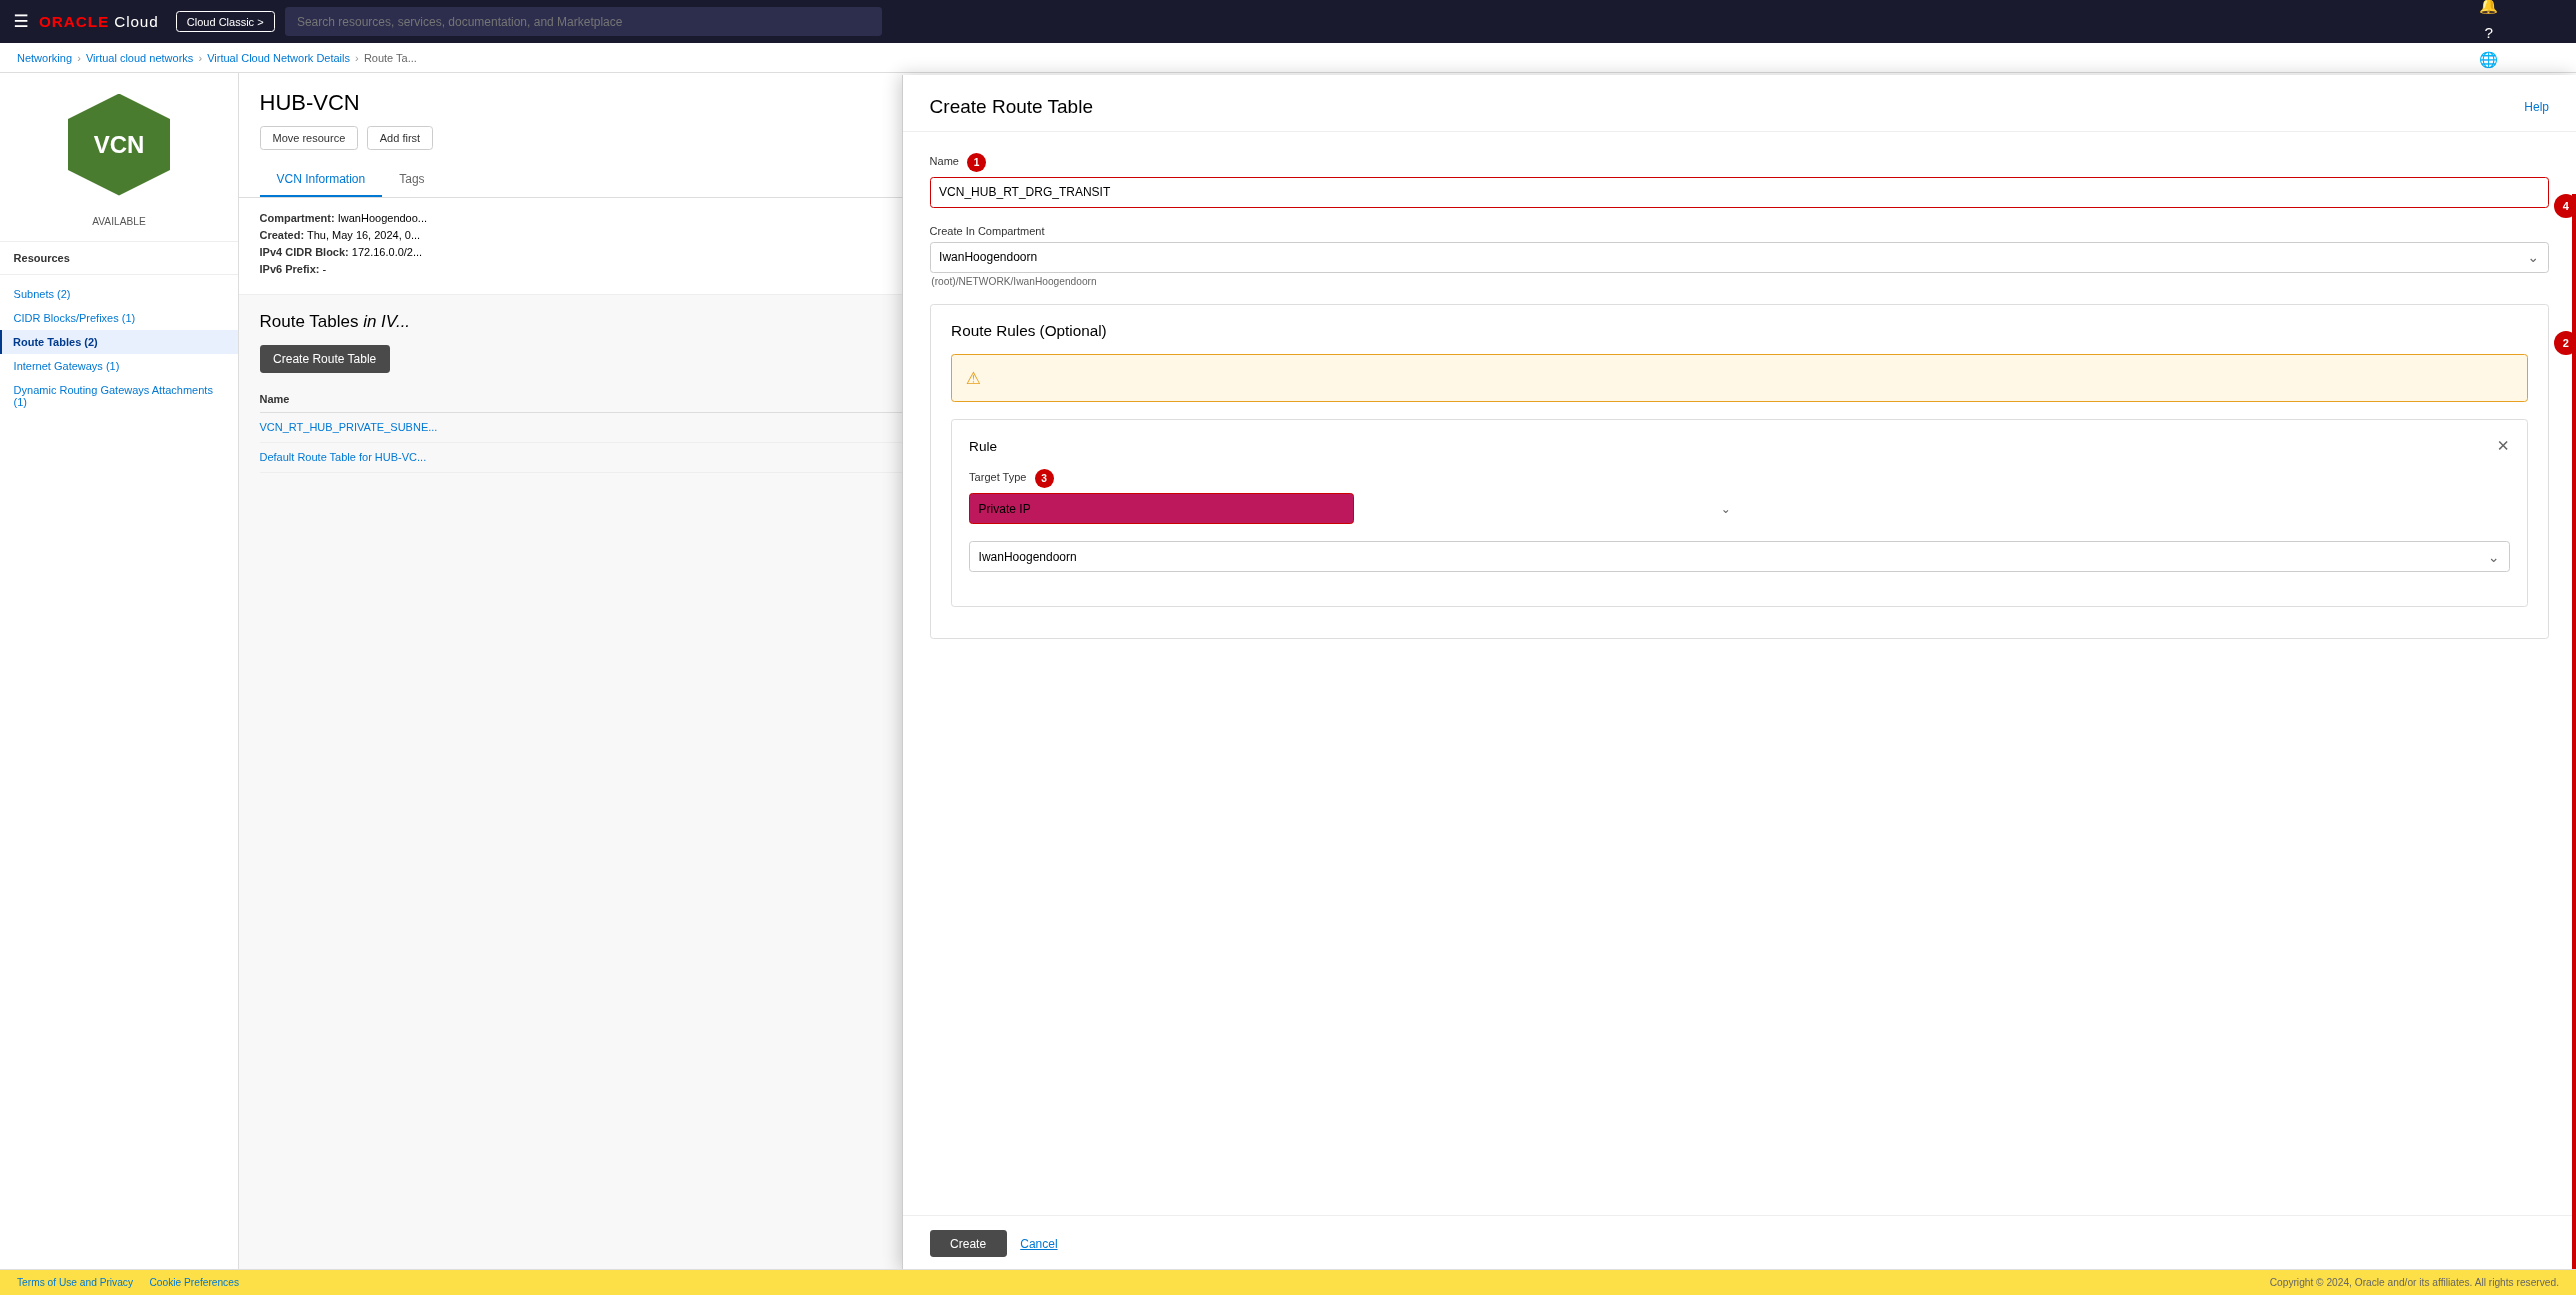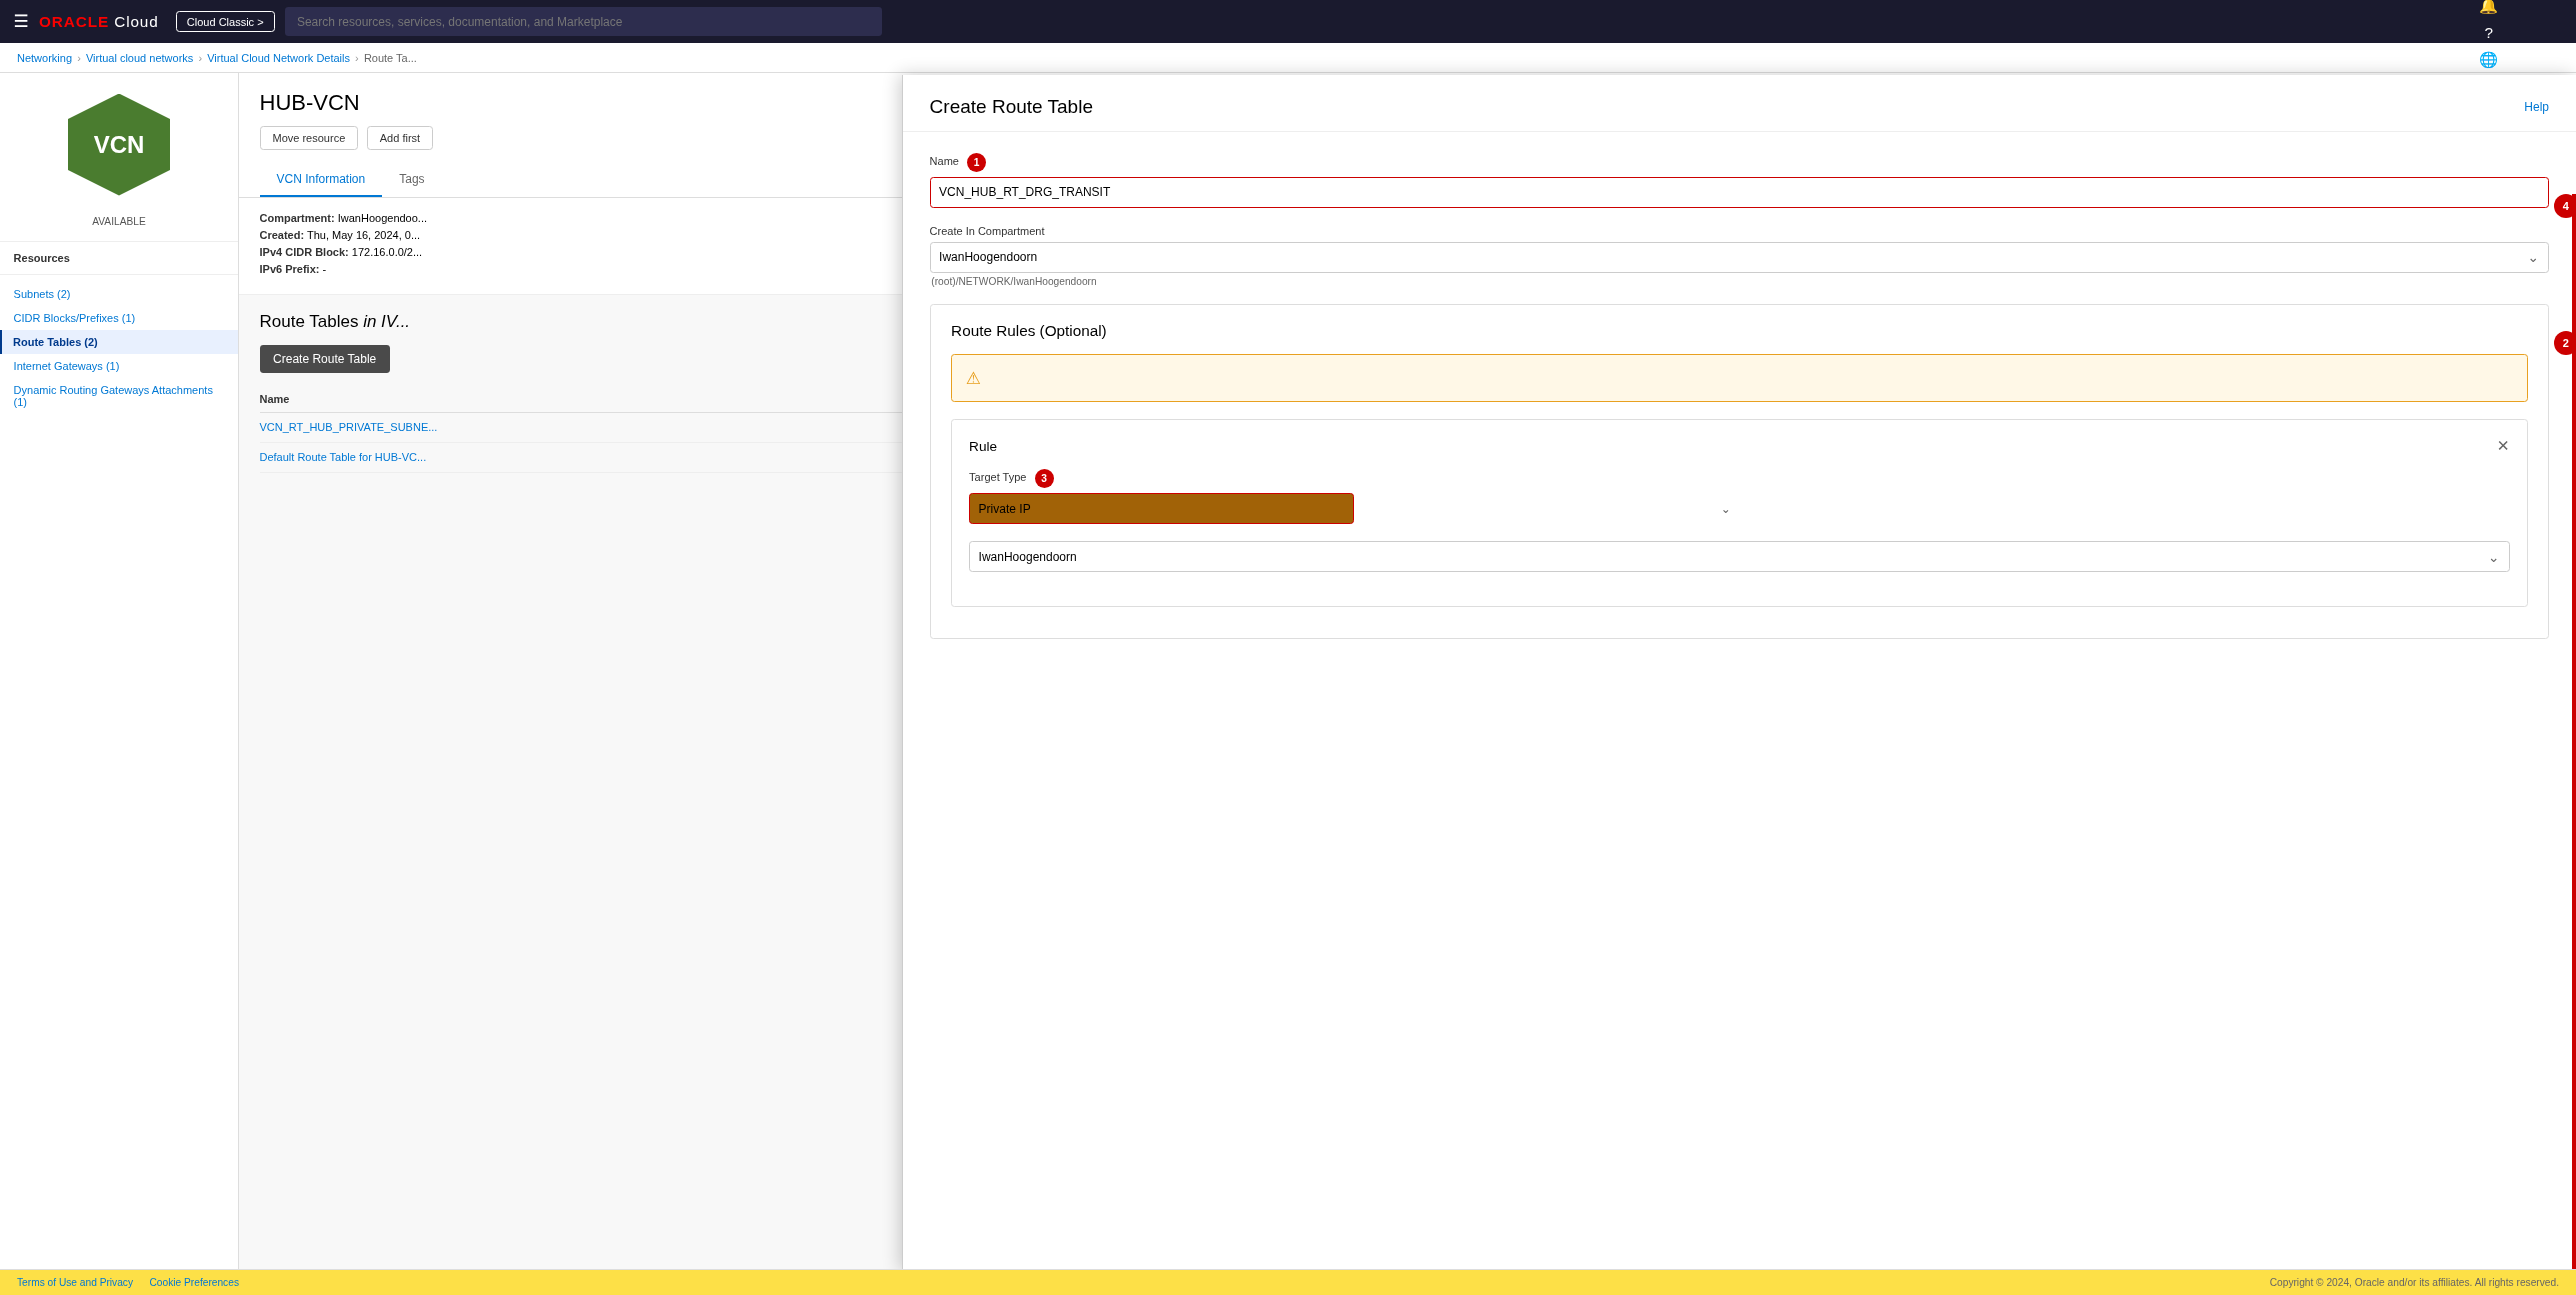--- a/index.html
+++ b/index.html
@@ -181,7 +181,7 @@
     
     .form-select-red {
       width: 50%; height: 31px; border: 1.7px solid #c00; border-radius: 3.4px;
-      padding: 0 8.5px; font-size: 12px; outline: none; background: #a16207;
+      padding: 0 8.5px; font-size: 12px; outline: none; background: #be185d;
       appearance: none; cursor: pointer;
     }
 

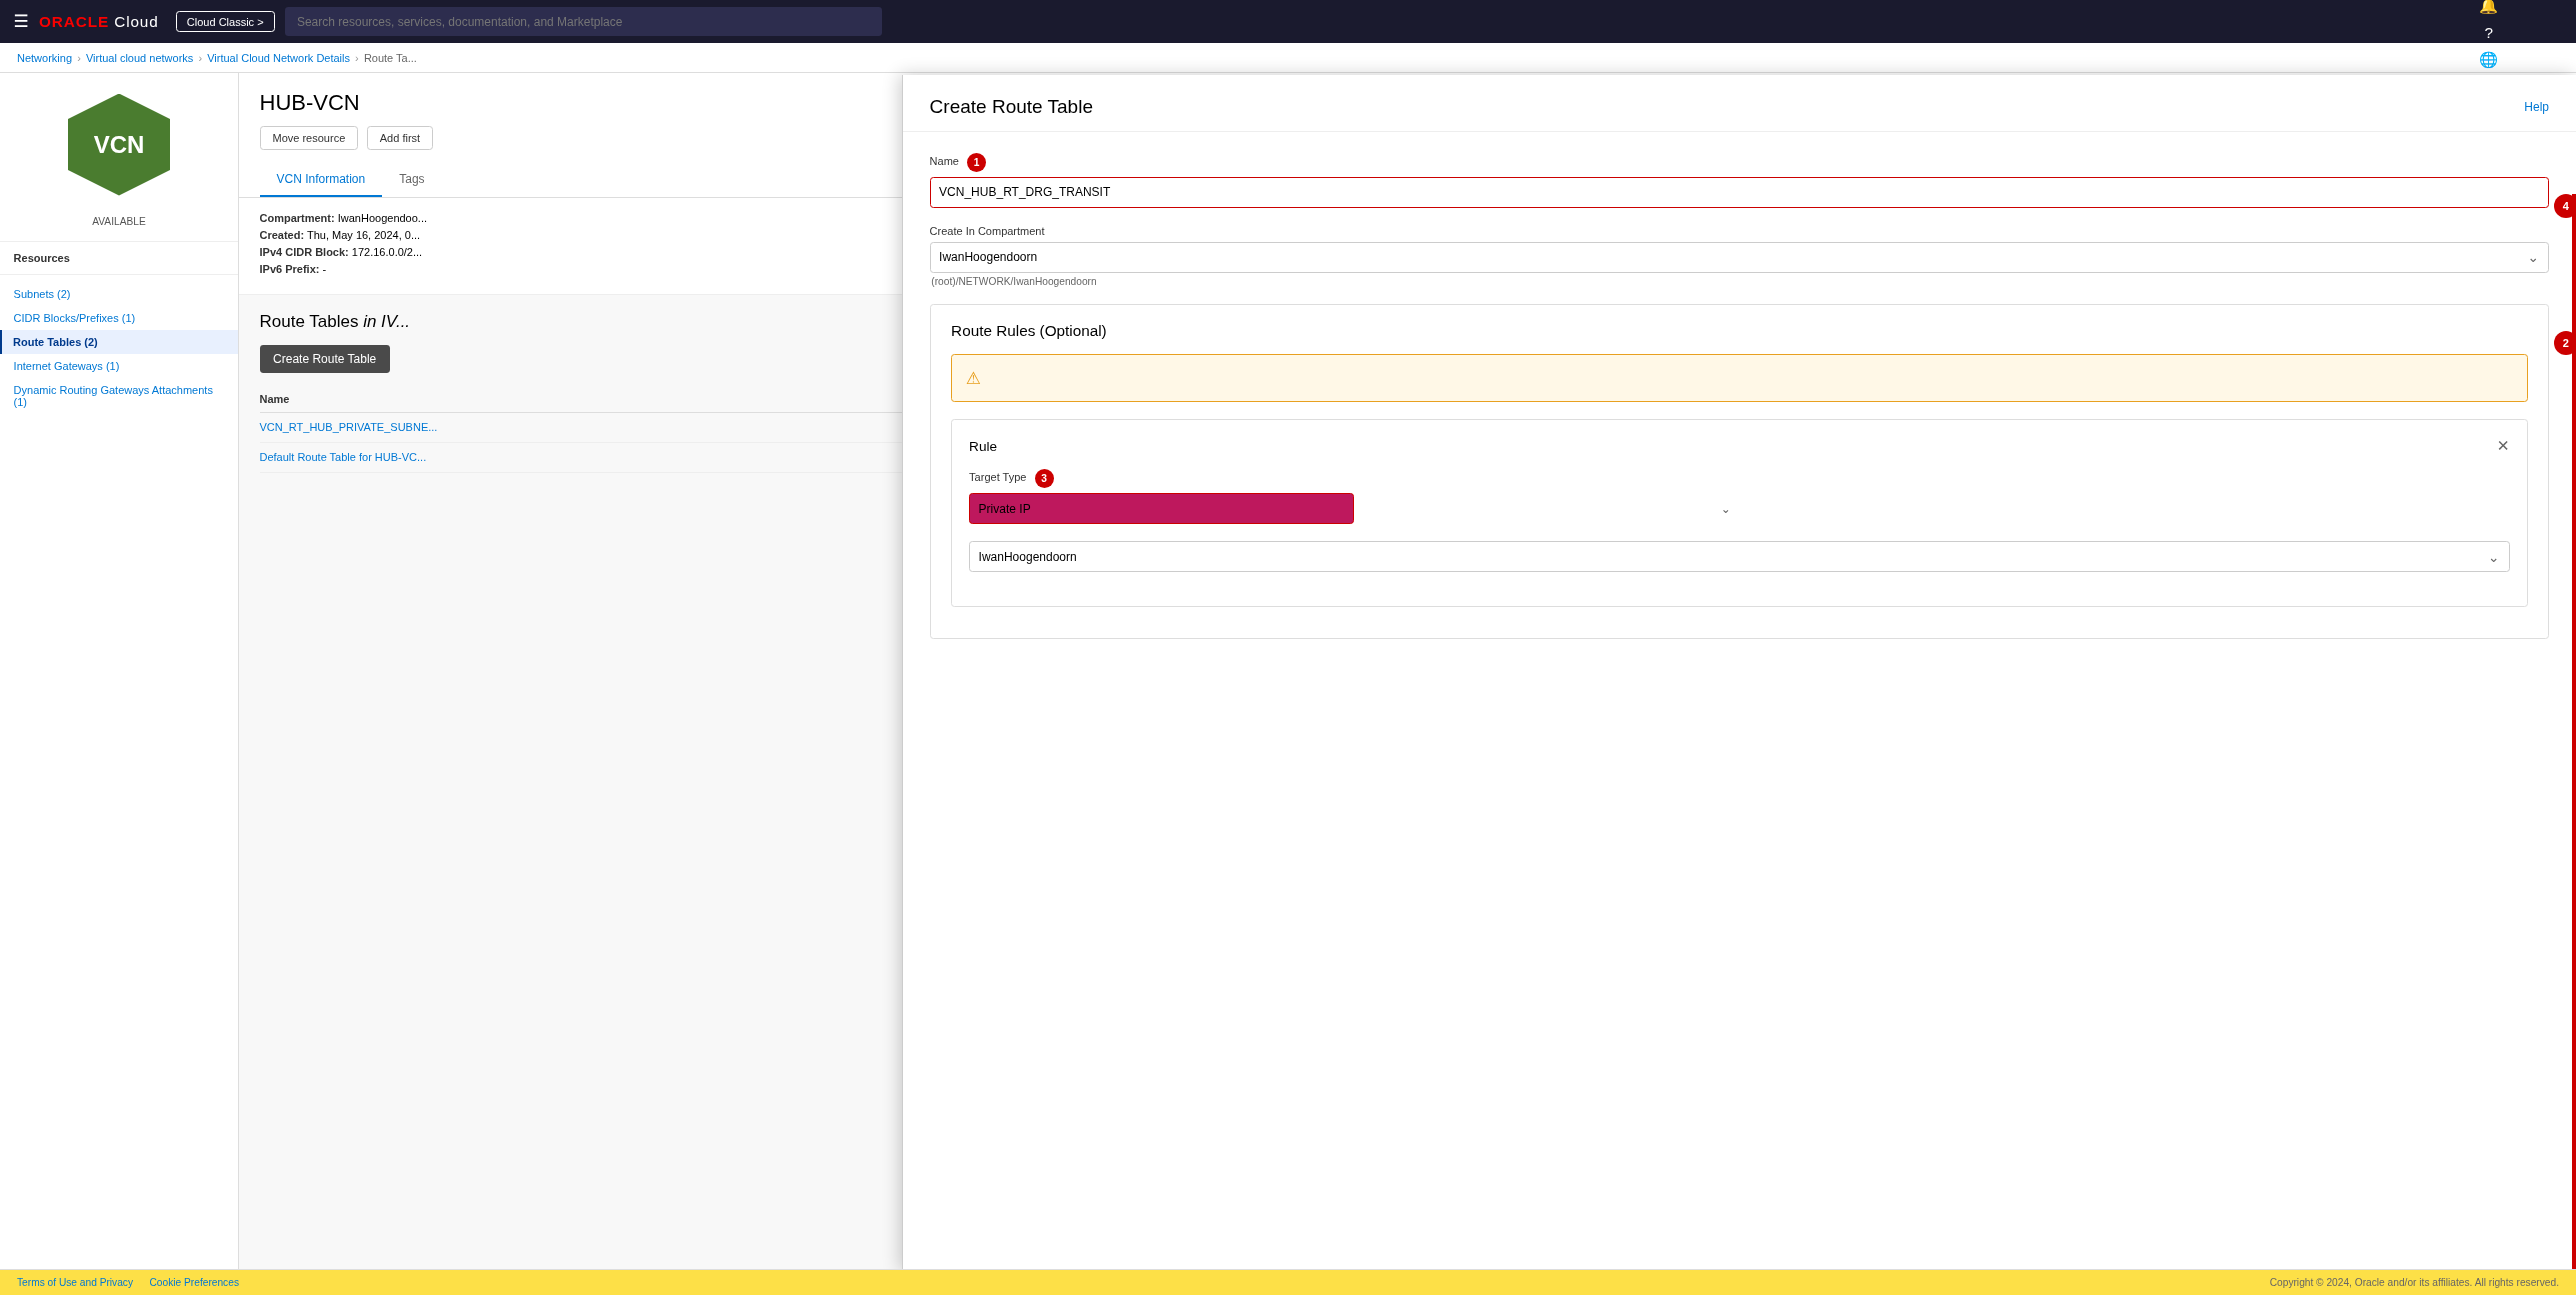--- a/index.html
+++ b/index.html
@@ -374,6 +374,10 @@
       </div>
     </div>
 
+    <div class="modal-actions">
+      <button class="btn-create">Create</button>
+      <button class="btn-cancel">Cancel</button>
+    </div>
   </div>
 </div>
 

